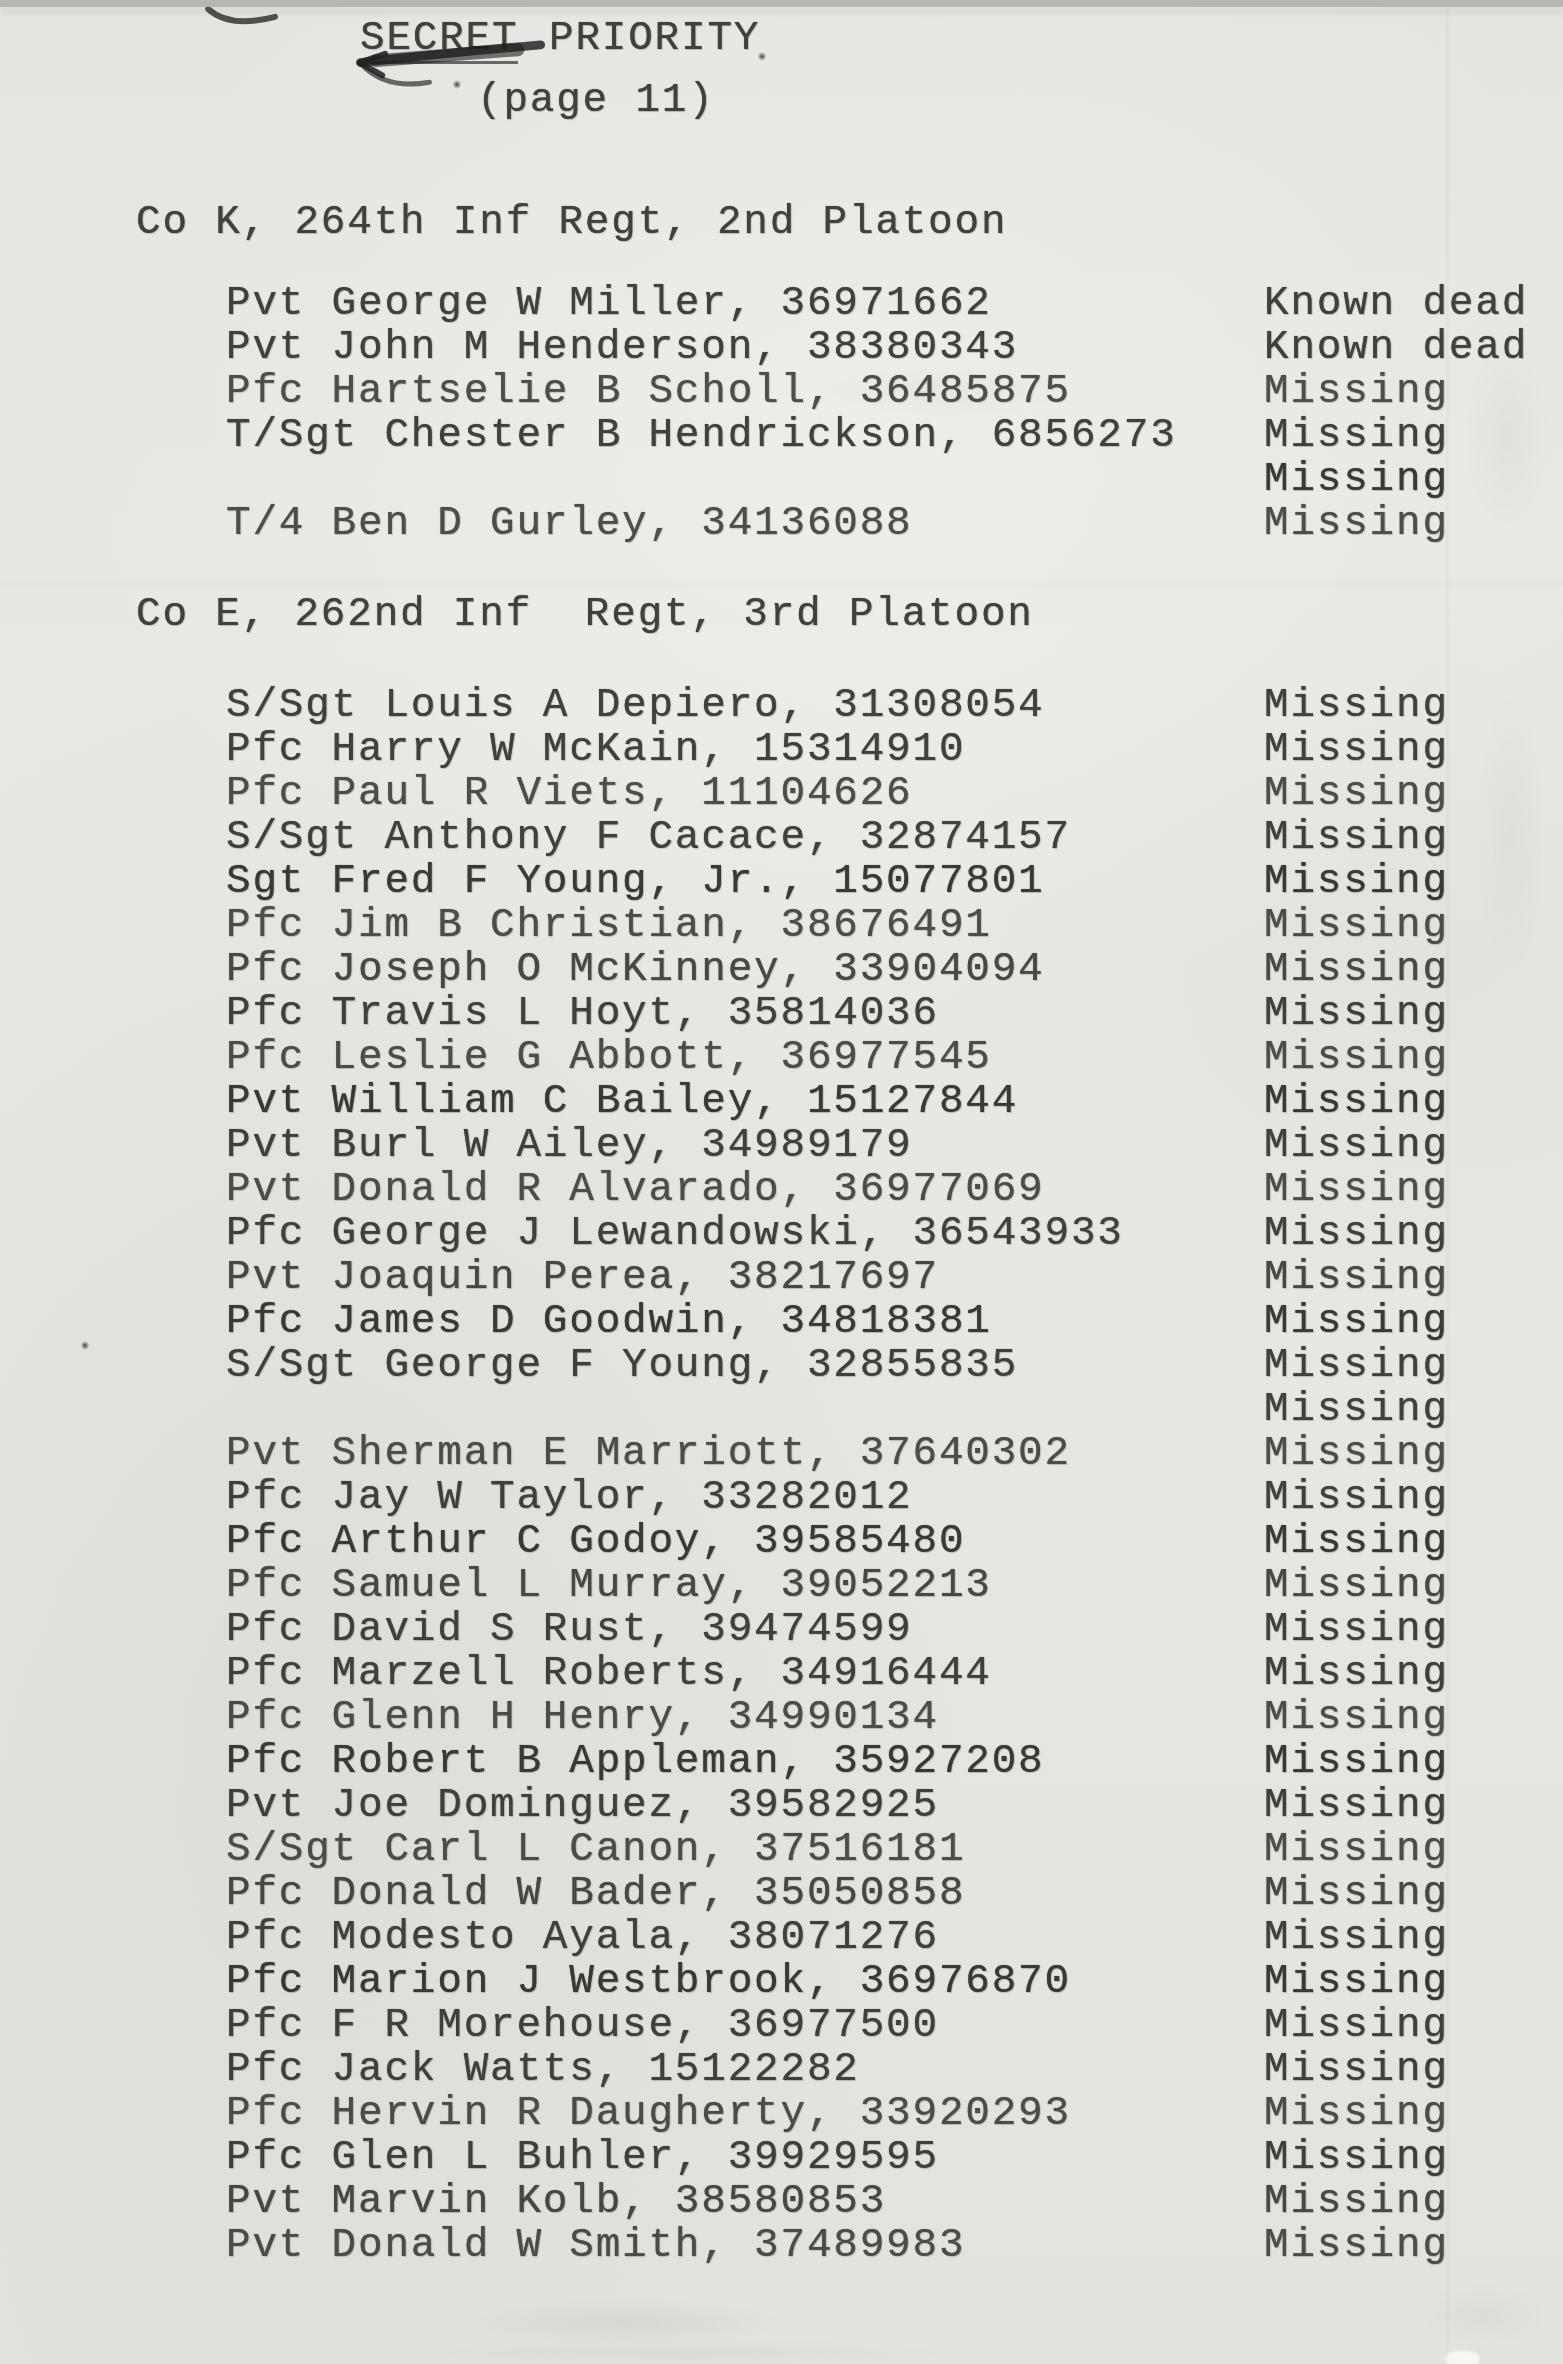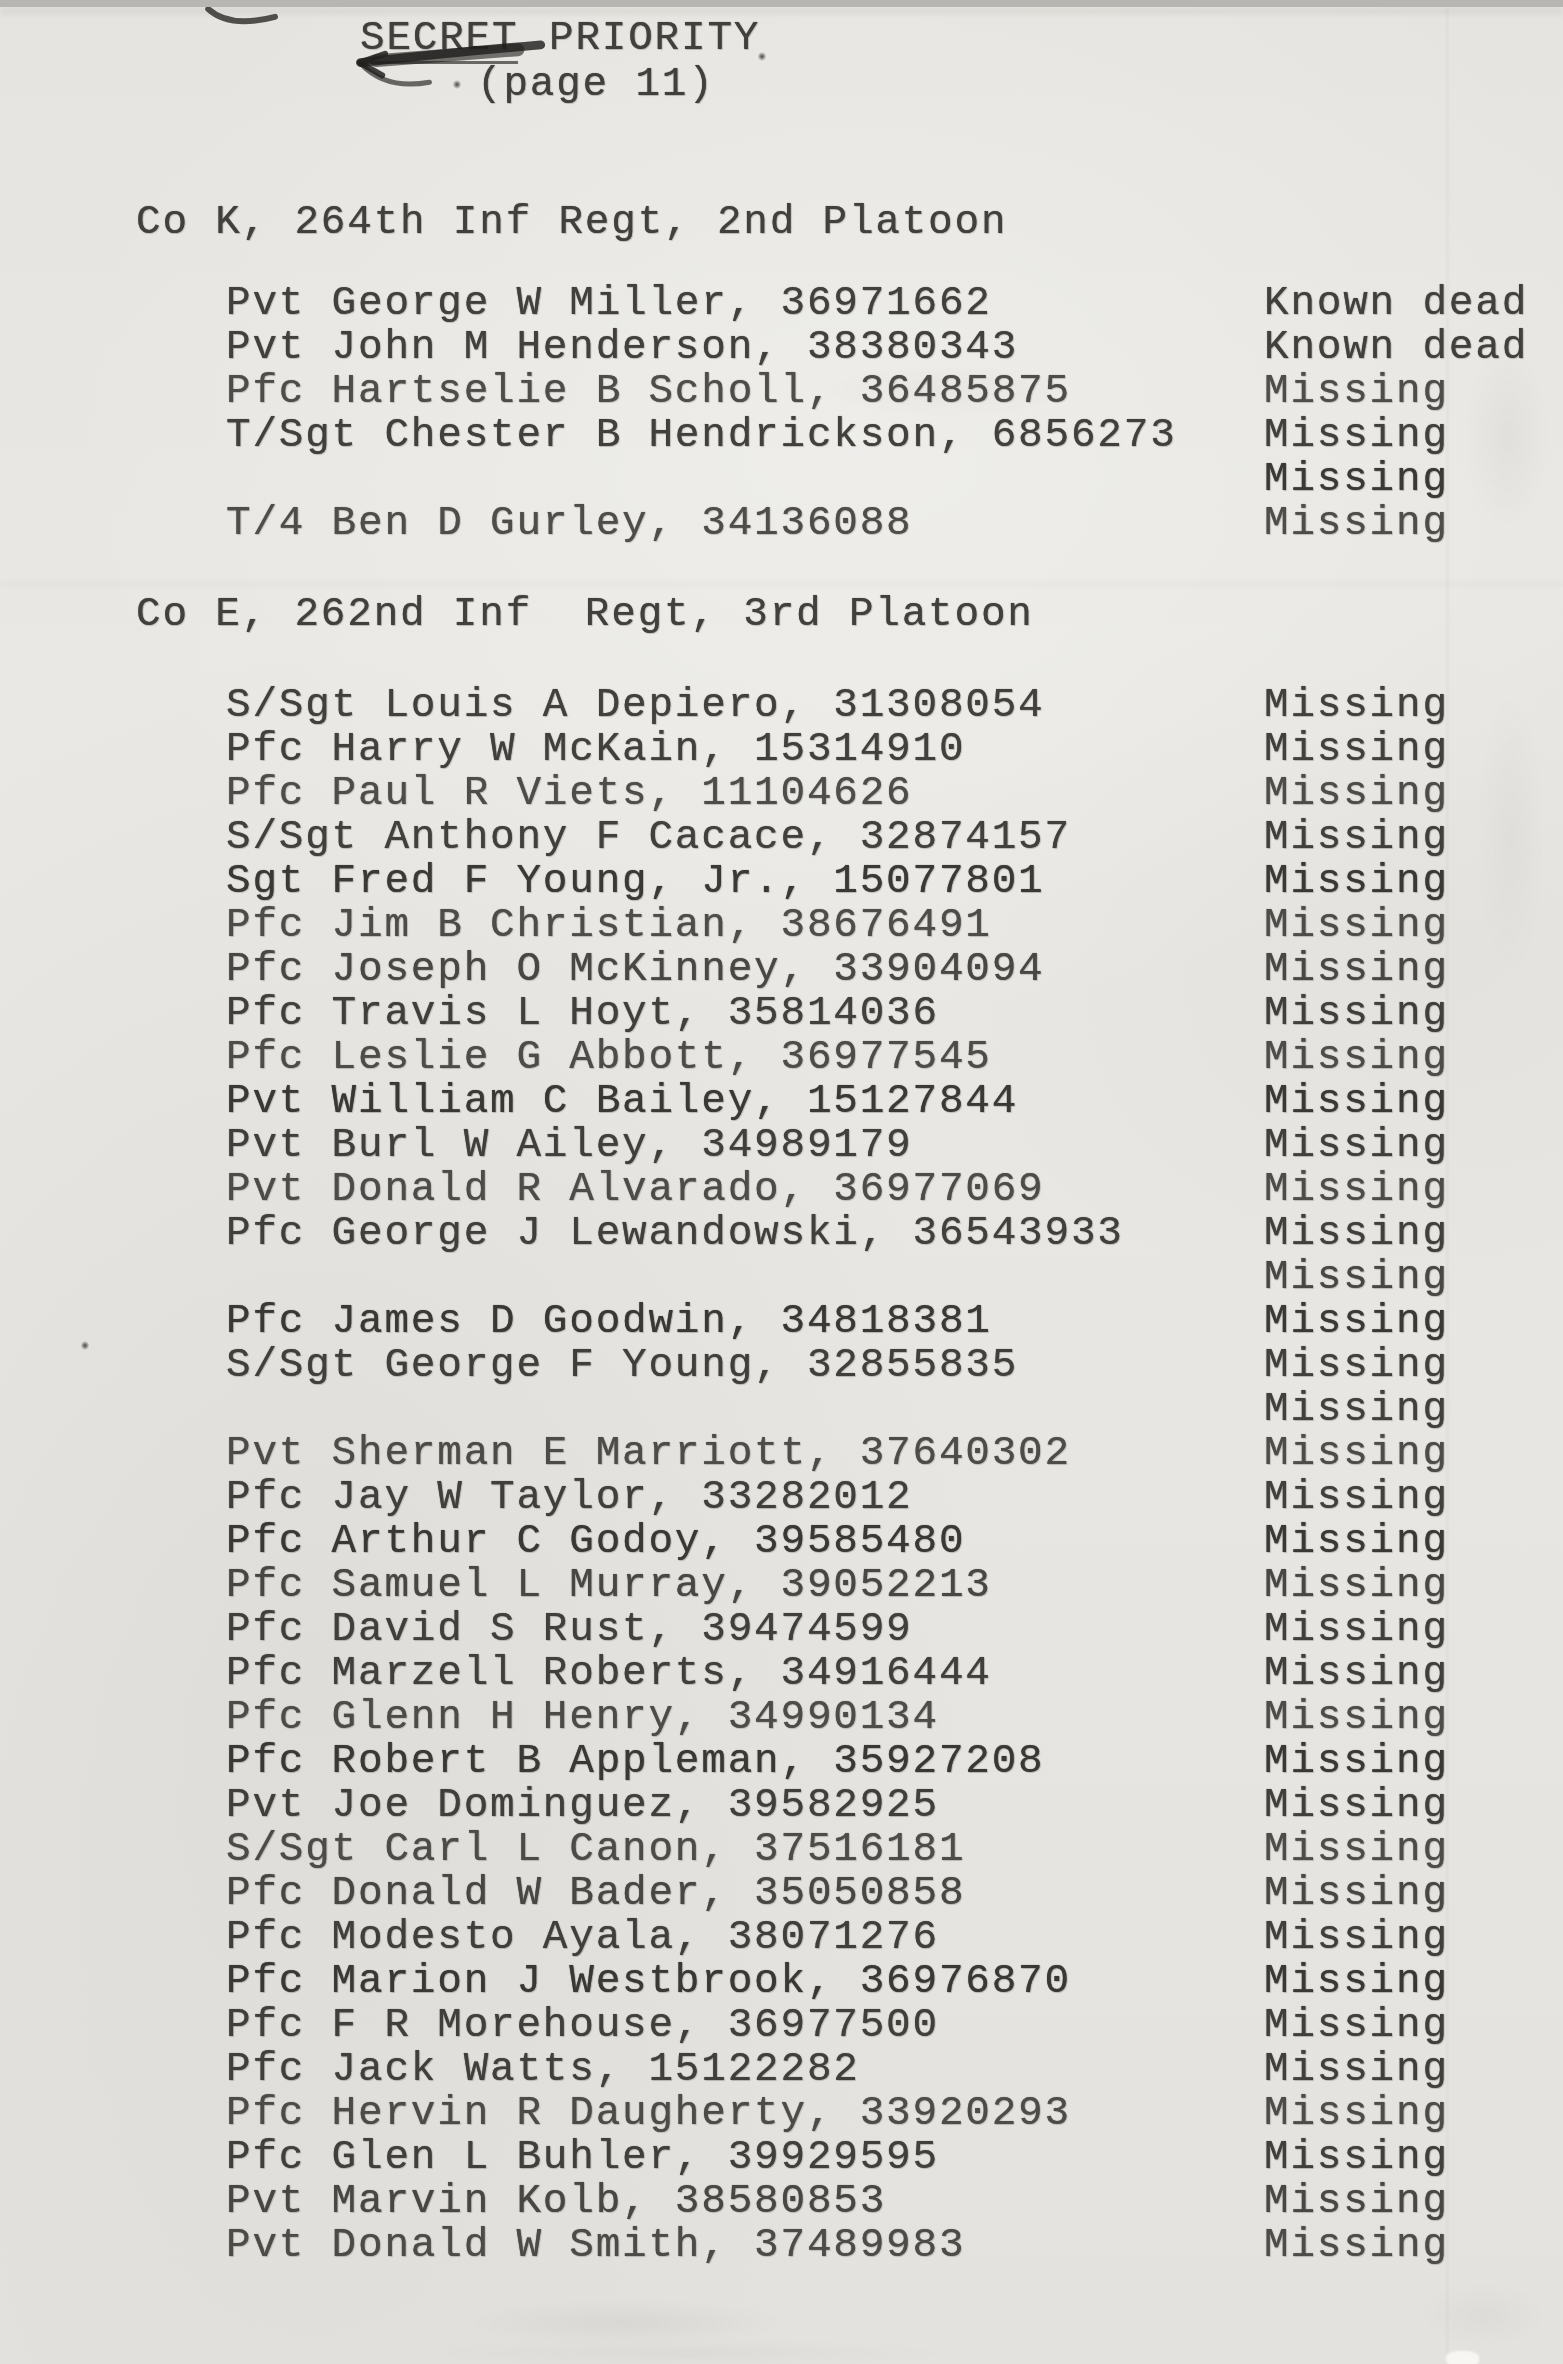--- a/index.html
+++ b/index.html
@@ -52,7 +52,7 @@
   .w-secret{position:absolute;left:360px;border-bottom:3.9px solid rgba(42,40,36,.72);padding-bottom:1px;}
   .w-priority{position:absolute;left:549px;}
   .strike{position:absolute;left:335px;top:13.8px;width:246px;height:69px;overflow:visible;}
-  .hline2{position:absolute;top:56px;left:477px;height:43px;line-height:43px;}
+  .hline2{position:absolute;top:72px;left:477px;height:43px;line-height:43px;}
   .pen-top{position:absolute;left:202px;top:0;width:89px;height:23.6px;overflow:visible;}
 
   section{position:absolute;inset:0;}

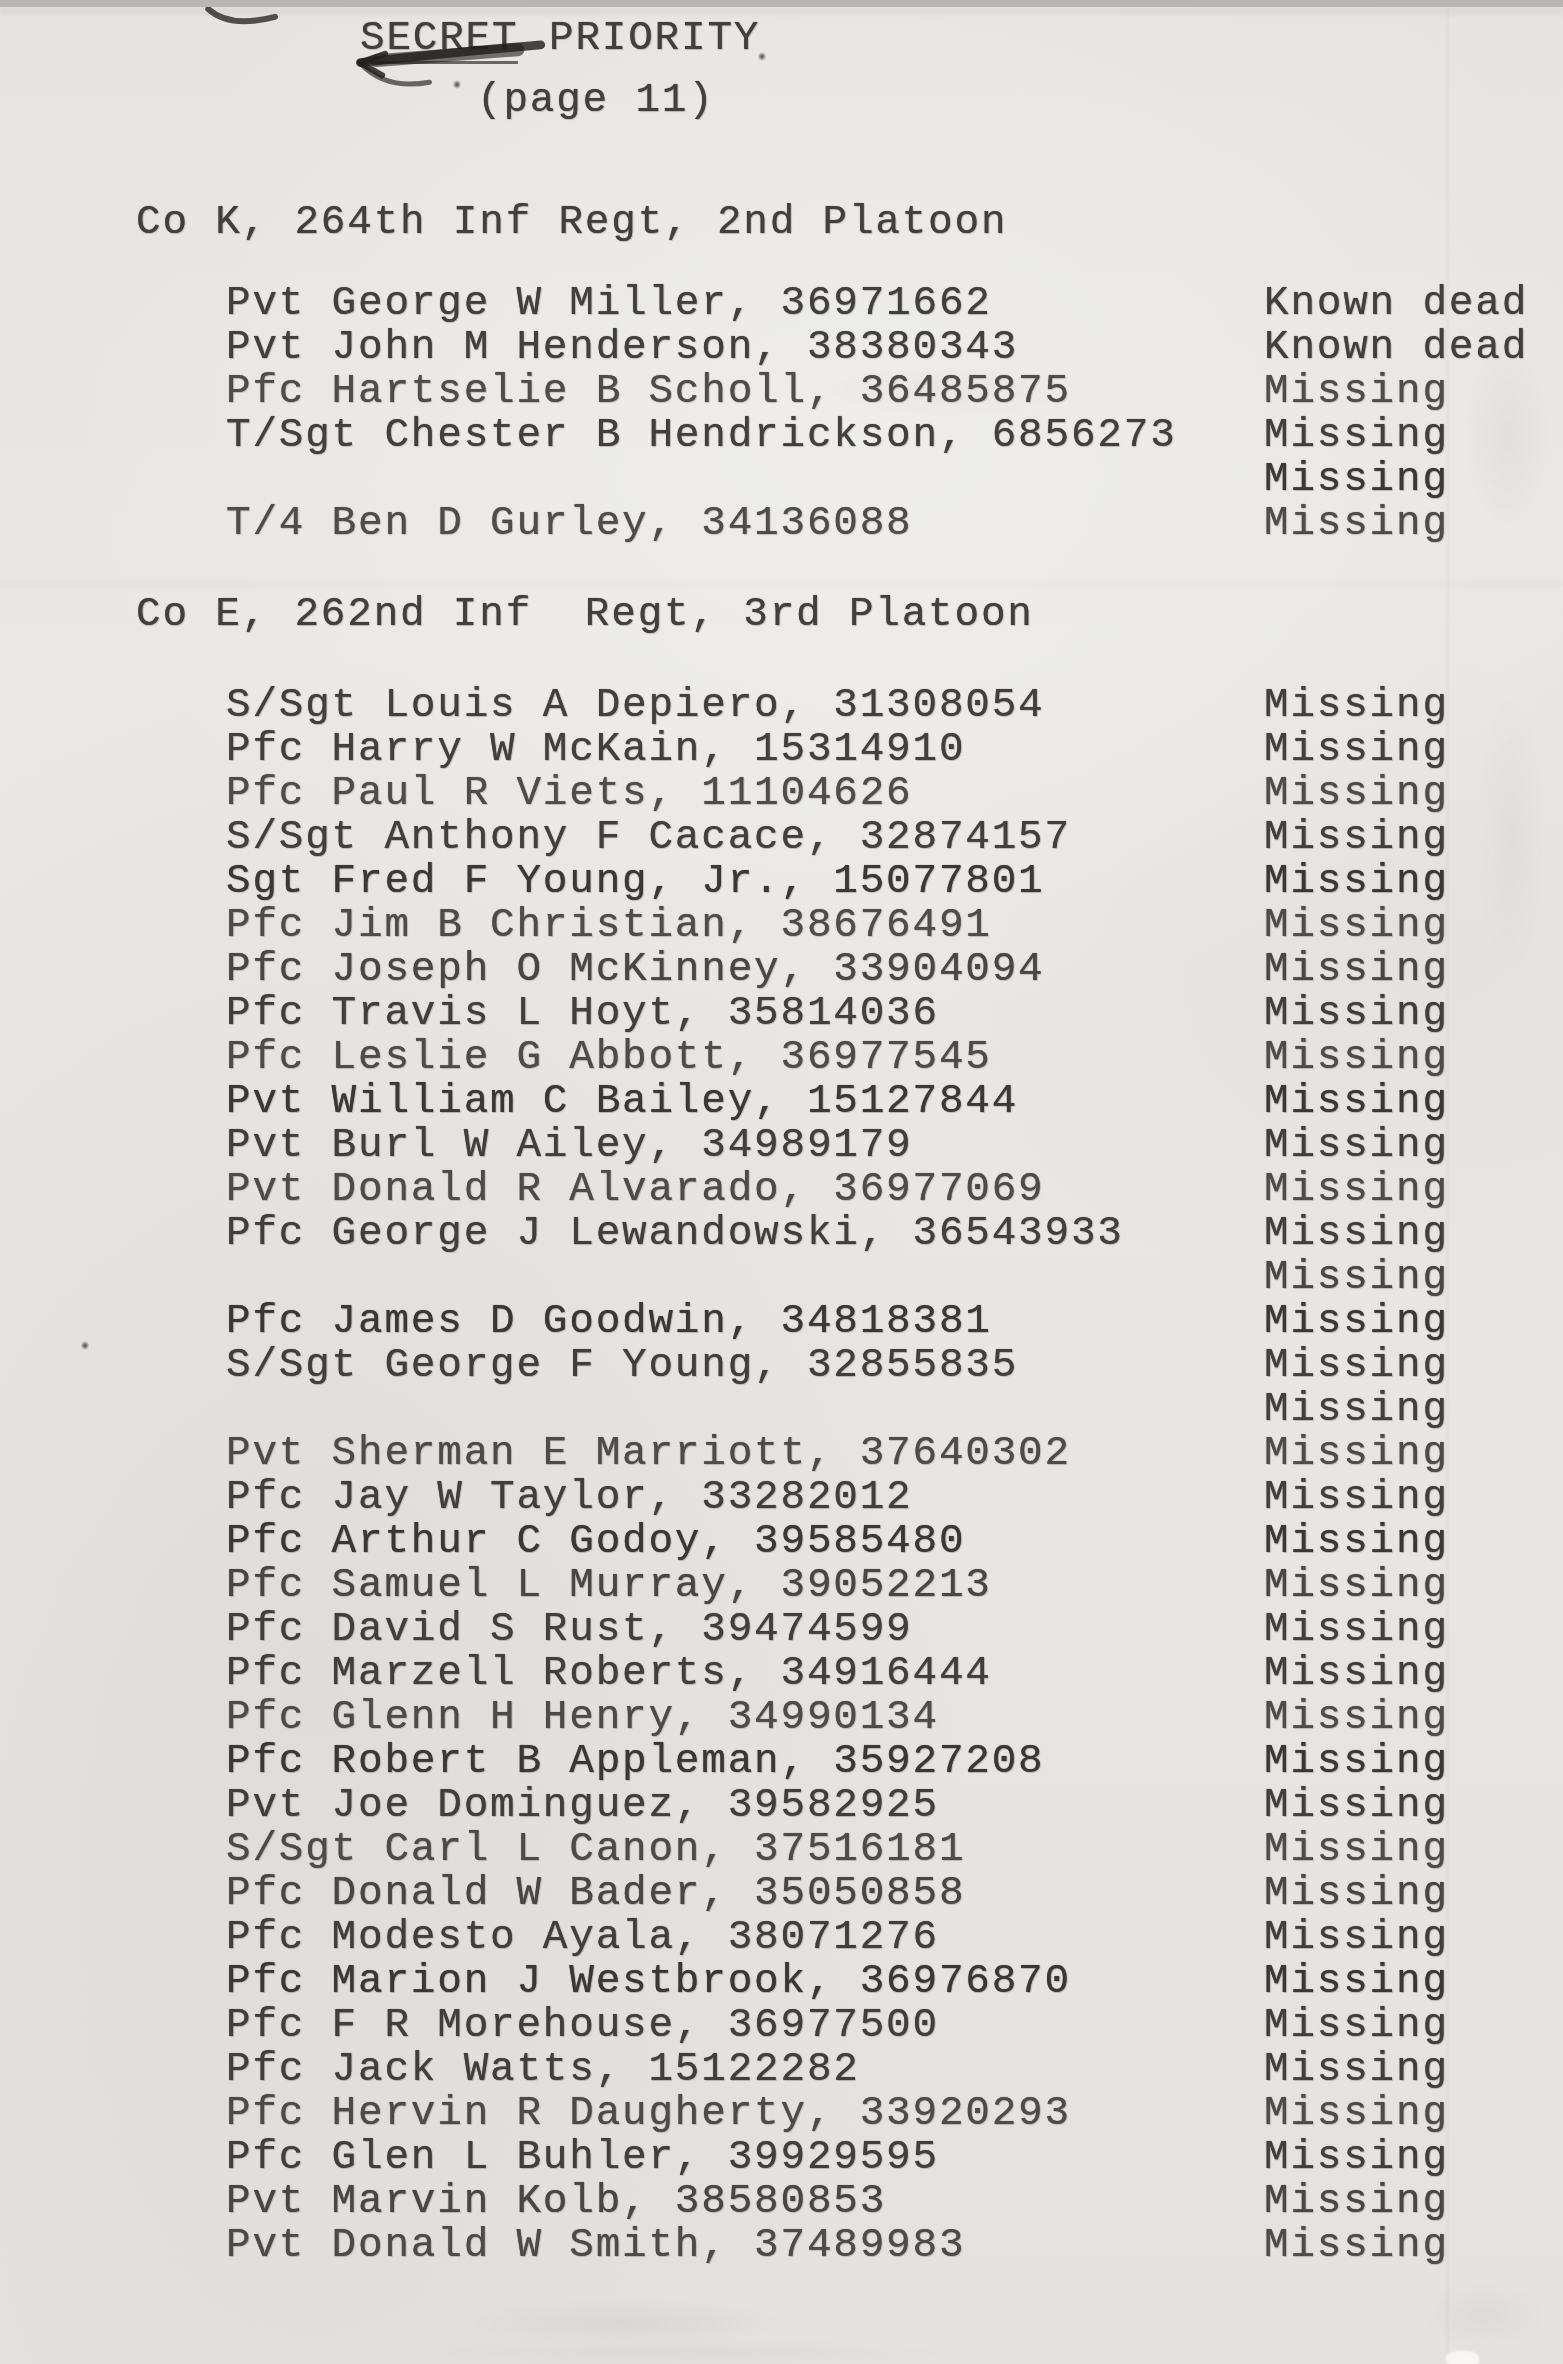--- a/index.html
+++ b/index.html
@@ -188,6 +188,7 @@
           <span class="status ink">Missing</span>
         </div>
         <div class="row">
+          <span class="name ink">Pvt Joaquin Perea, 38217697</span>
           <span class="status ink">Missing</span>
         </div>
         <div class="row">

